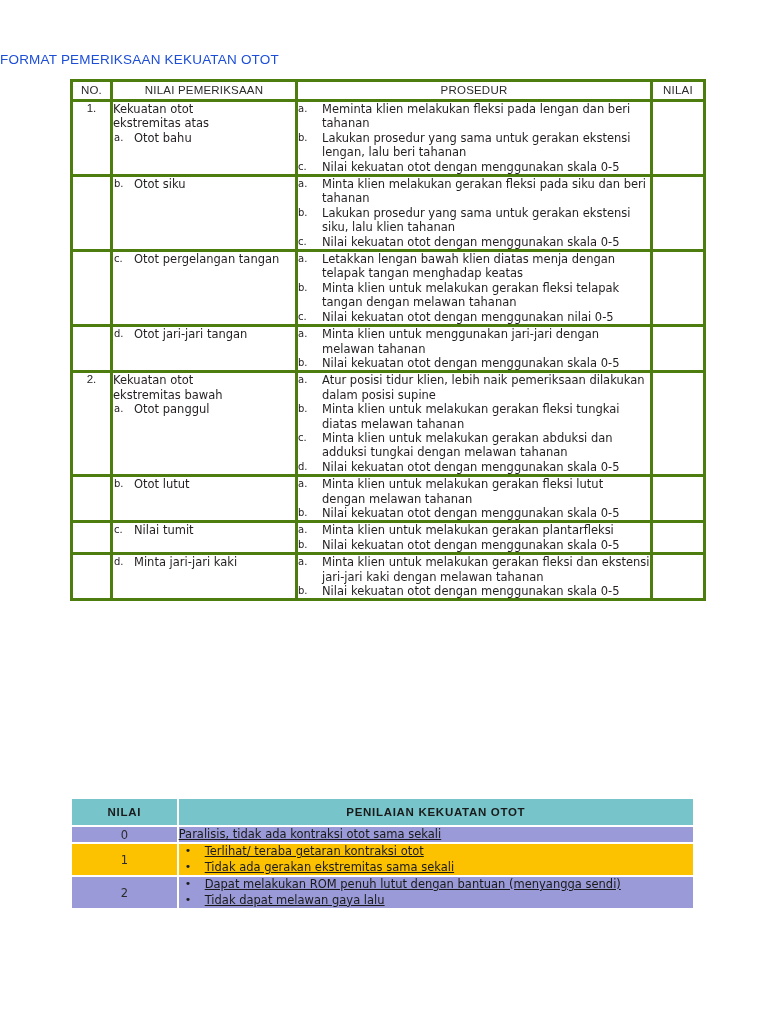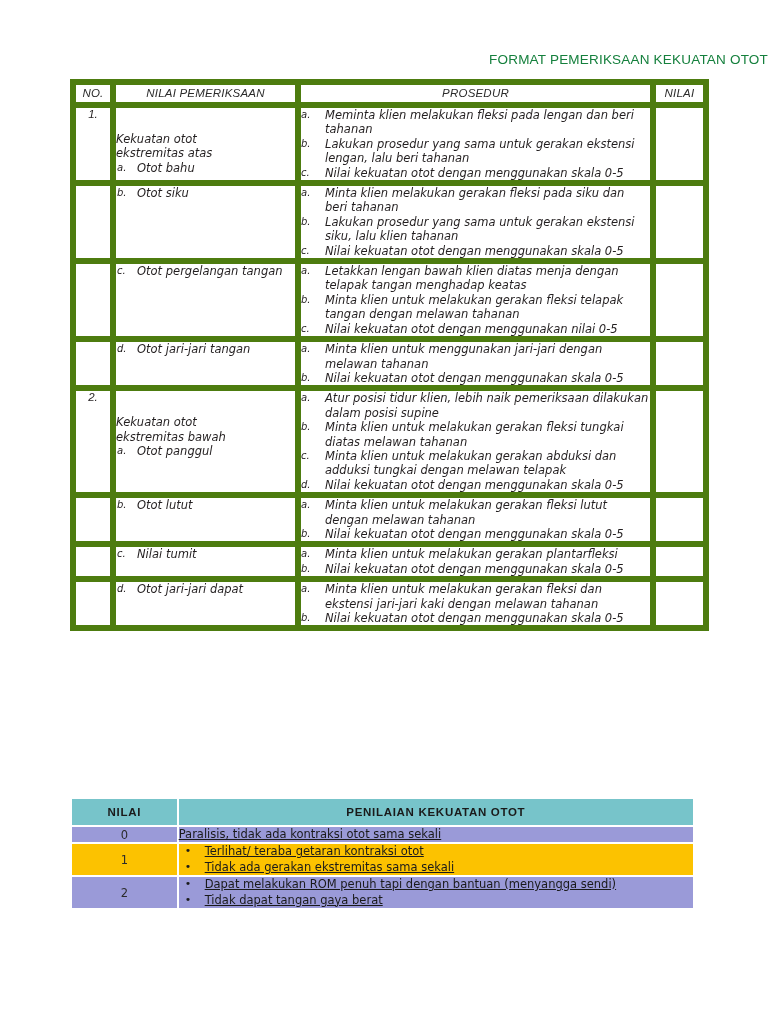--- a/index.html
+++ b/index.html
@@ -29,10 +29,10 @@
     left: 0;
     top: 52px;
     width: 768px;
-    text-align: right;
+    text-align: left;
     font-size: 13.5px;
     letter-spacing: 0.2px;
-    color: #15803d;
+    color: #1d4ed8;
     font-family: "Liberation Sans", sans-serif;
   }
 

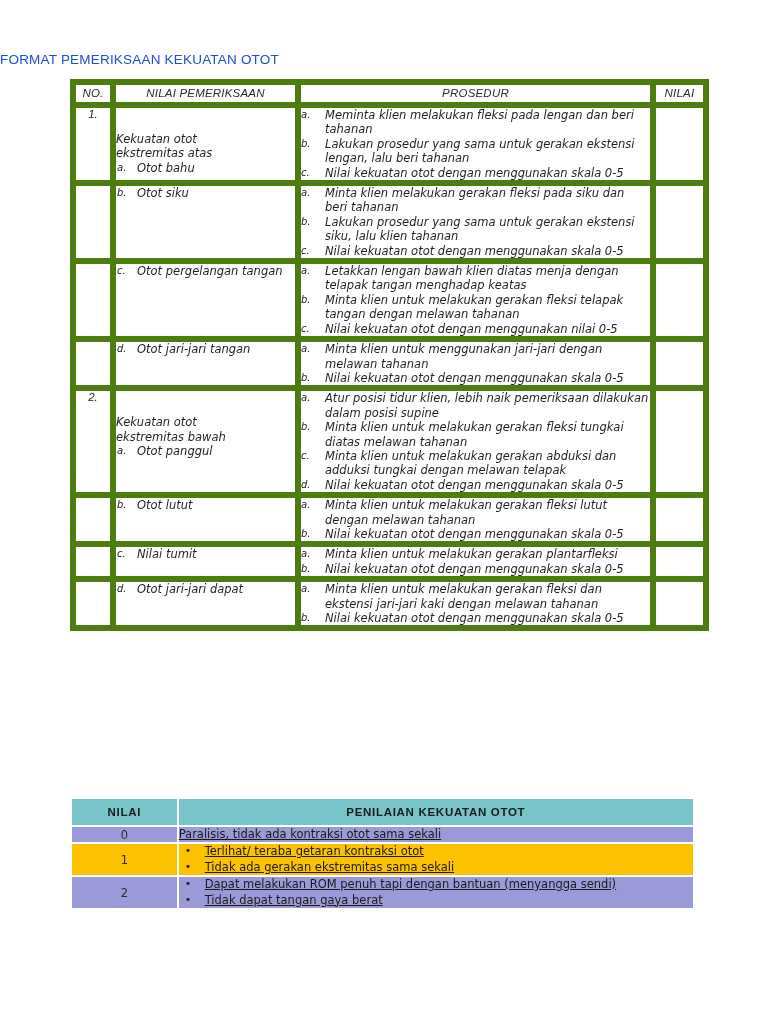--- a/index.html
+++ b/index.html
@@ -46,11 +46,10 @@
     table-layout: fixed;
   }
   .main-table td, .main-table th {
-    border: 6px solid #4d7c0f;
+    border: 3px solid #4d7c0f;
     vertical-align: top;
     padding: 0;
     font-weight: normal;
-    font-style: italic;
   }
   .main-table thead th {
     text-align: center;

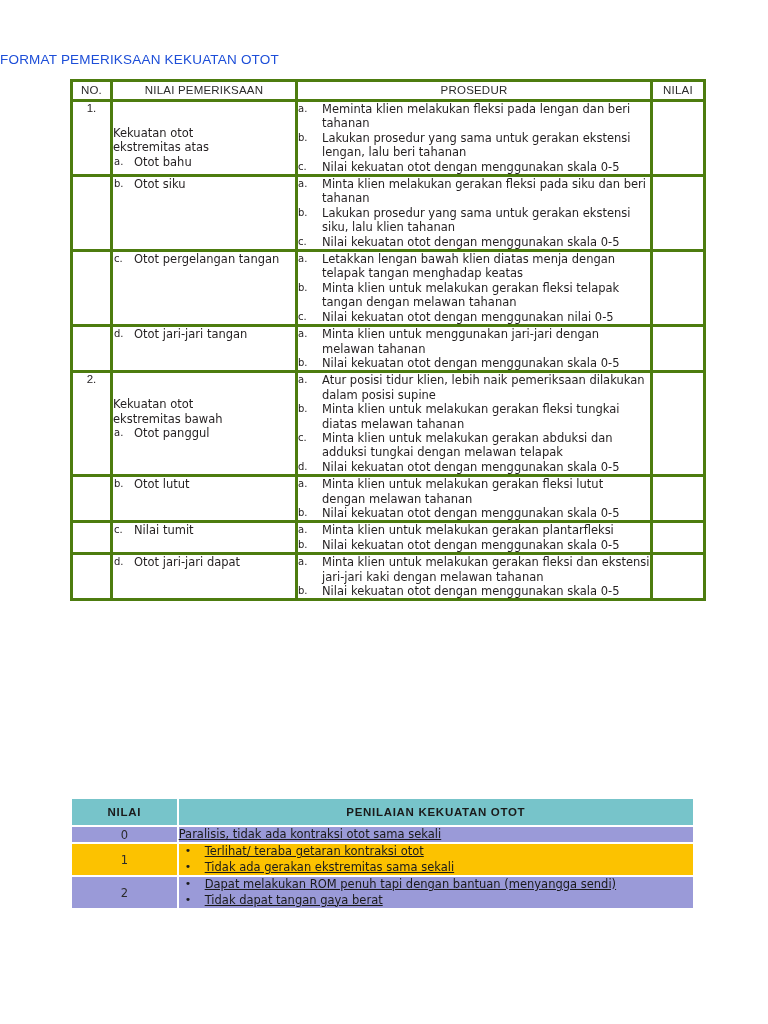--- a/index.html
+++ b/index.html
@@ -77,7 +77,7 @@
     line-height: 14.4px;
   }
 
-  .grp-title { white-space: pre-line; margin-top: 24px; }
+  .grp-title { white-space: pre-line; }
 
   
   ul.alist {

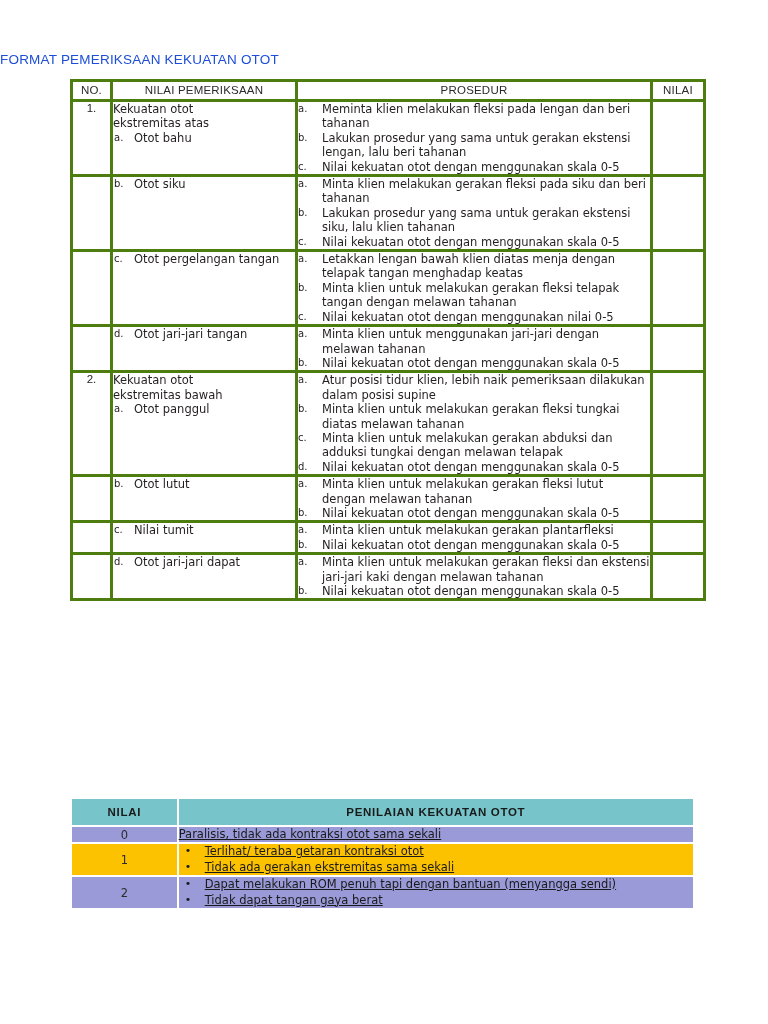--- a/index.html
+++ b/index.html
@@ -265,7 +265,7 @@
             <ul class="alist wide">
               <li><span class="mk">a.</span><span>Atur posisi tidur klien, lebih naik pemeriksaan dilakukan dalam posisi supine</span></li>
               <li><span class="mk">b.</span><span>Minta klien untuk melakukan gerakan fleksi tungkai diatas melawan tahanan</span></li>
-              <li><span class="mk">c.</span><span>Minta klien untuk melakukan gerakan abduksi dan adduksi tungkai dengan melawan telapak</span></li>
+              <li><span class="mk">c.</span><span>Minta klien untuk melakukan gerakan abduksi dan adduksi tungkai dengan melawan tahanan</span></li>
               <li><span class="mk">d.</span><span>Nilai kekuatan otot dengan menggunakan skala 0-5</span></li>
             </ul>
           </td>

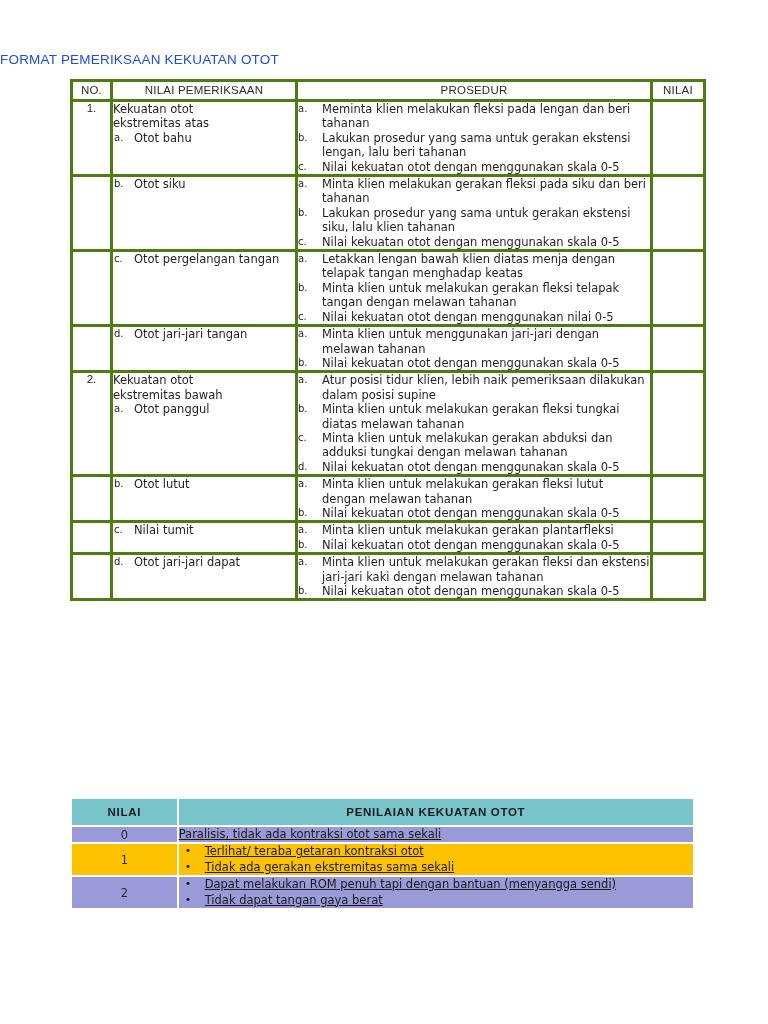--- a/index.html
+++ b/index.html
@@ -305,7 +305,7 @@
           <td class="cell-no"></td>
           <td class="cell-jenis">
             <ul class="alist">
-              <li><span class="mk">d.</span><span>Otot jari-jari dapat</span></li>
+              <li><span class="mk">d.</span><span>Minta jari-jari kaki</span></li>
             </ul>
           </td>
           <td class="cell-pros">

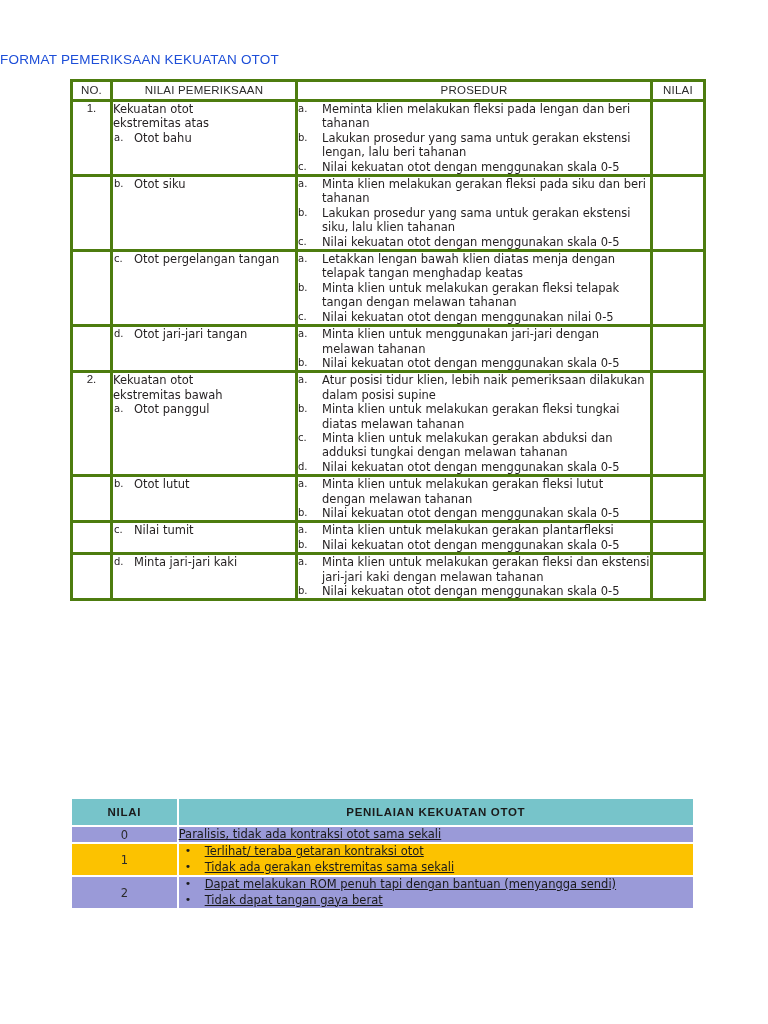--- a/index.html
+++ b/index.html
@@ -348,7 +348,7 @@
           <td class="sc-nilai">2</td>
           <td class="sc-desc">
             <ul class="bullets">
-              <li><span class="bt">•</span><span>Dapat melakukan ROM penuh tapi dengan bantuan (menyangga sendi)</span></li>
+              <li><span class="bt">•</span><span>Dapat melakukan ROM penuh lutut dengan bantuan (menyangga sendi)</span></li>
               <li><span class="bt">•</span><span>Tidak dapat tangan gaya berat</span></li>
             </ul>
           </td>

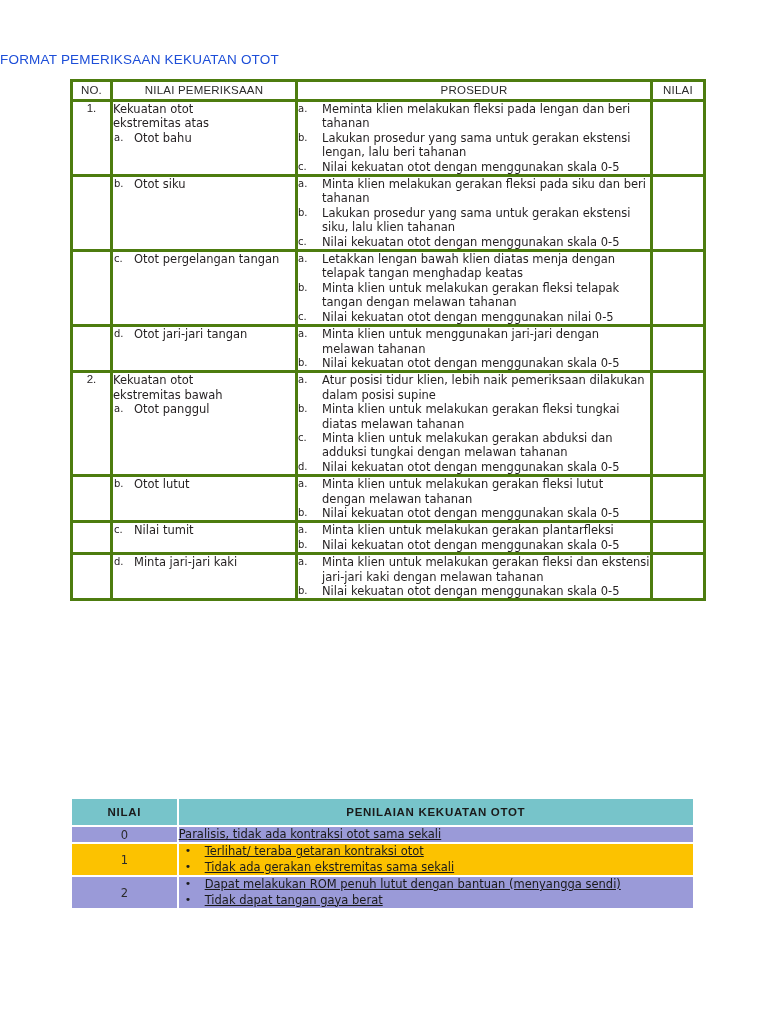--- a/index.html
+++ b/index.html
@@ -349,7 +349,7 @@
           <td class="sc-desc">
             <ul class="bullets">
               <li><span class="bt">•</span><span>Dapat melakukan ROM penuh lutut dengan bantuan (menyangga sendi)</span></li>
-              <li><span class="bt">•</span><span>Tidak dapat tangan gaya berat</span></li>
+              <li><span class="bt">•</span><span>Tidak dapat melawan gaya lalu</span></li>
             </ul>
           </td>
         </tr>

